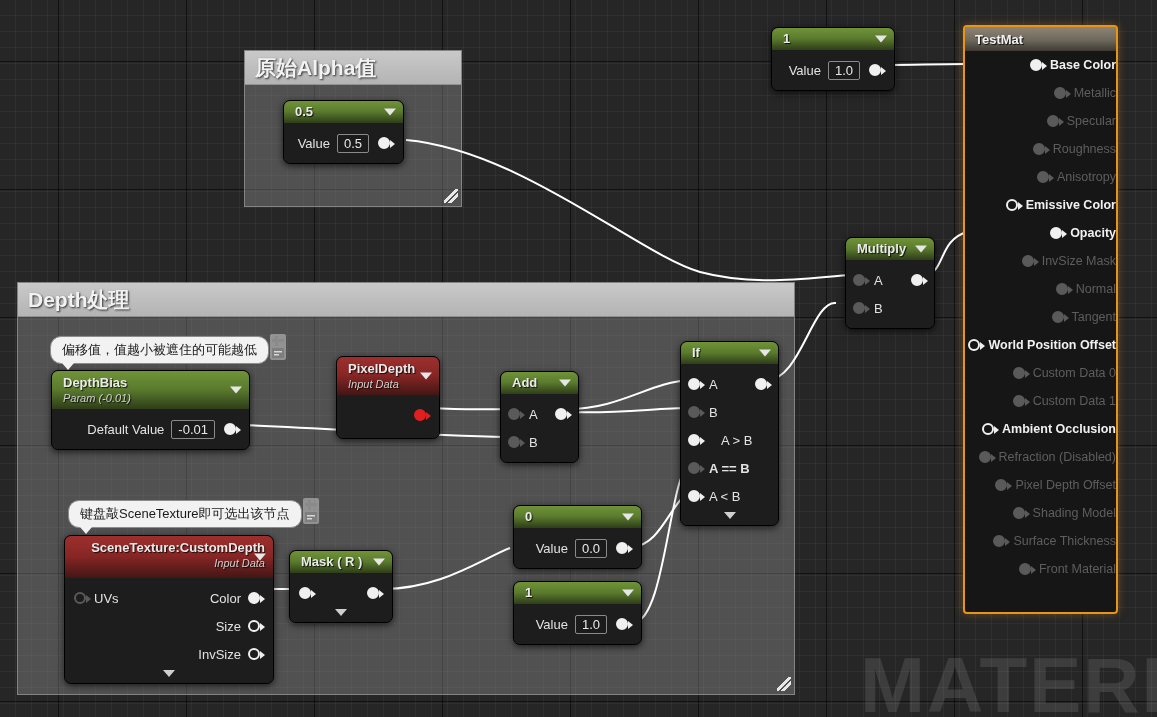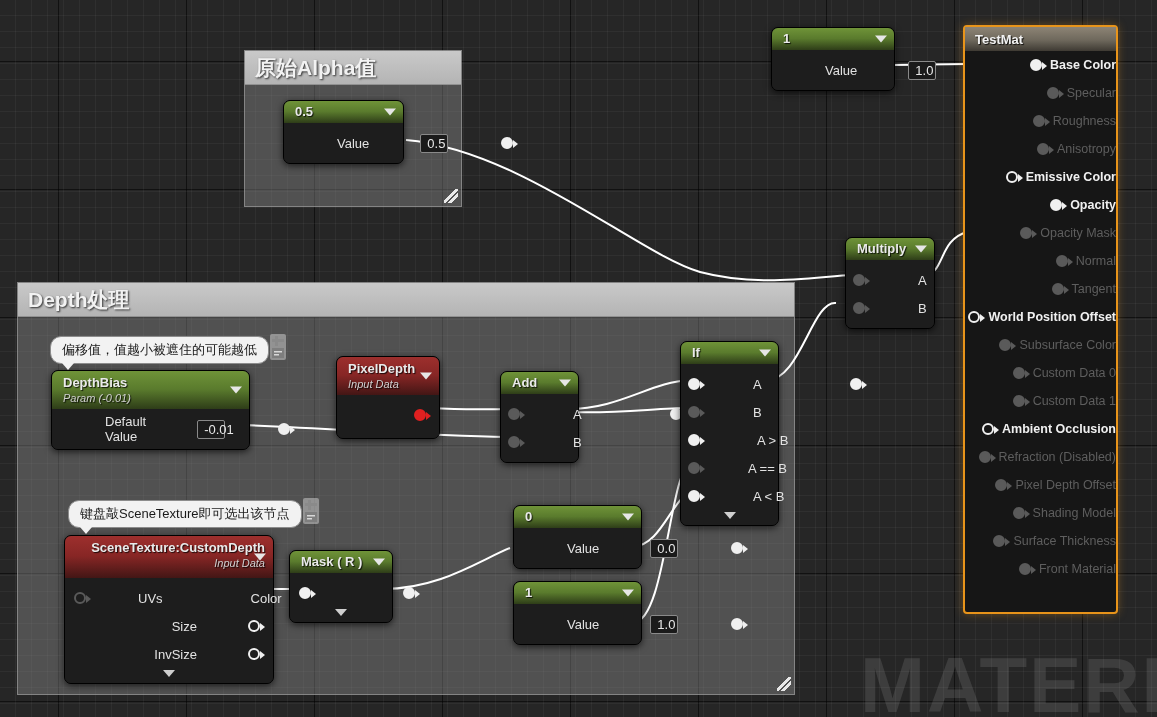--- a/index.html
+++ b/index.html
@@ -123,7 +123,6 @@
     height: 28px;
     padding: 0 9px;
     position: relative;
-    gap: 44px;
   }
   .row .lbl { font-size: 13px; color: #e2e2e2; white-space: nowrap; }
 

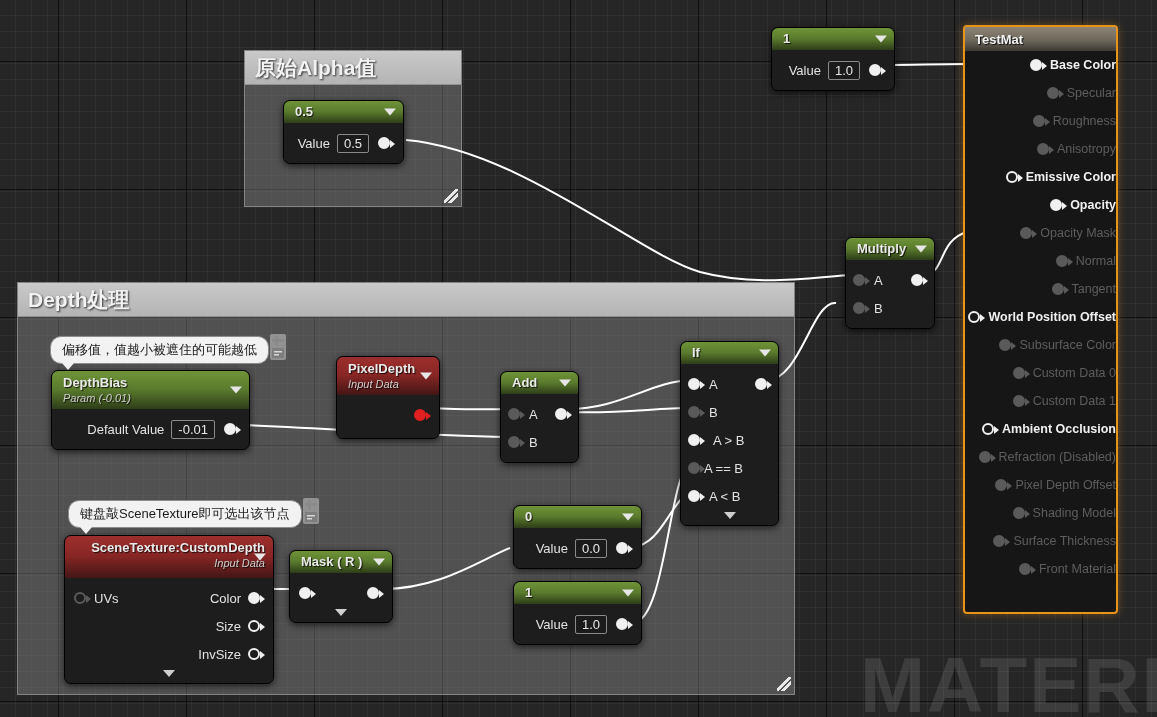--- a/index.html
+++ b/index.html
@@ -599,6 +599,13 @@
             <span class="dot"></span>
             <span class="arrow"></span>
           </span>
+          <span class="lbl">Metallic</span>
+        </div>
+        <div class="mat-row off">
+          <span class="pin dim">
+            <span class="dot"></span>
+            <span class="arrow"></span>
+          </span>
           <span class="lbl">Specular</span>
         </div>
         <div class="mat-row off">

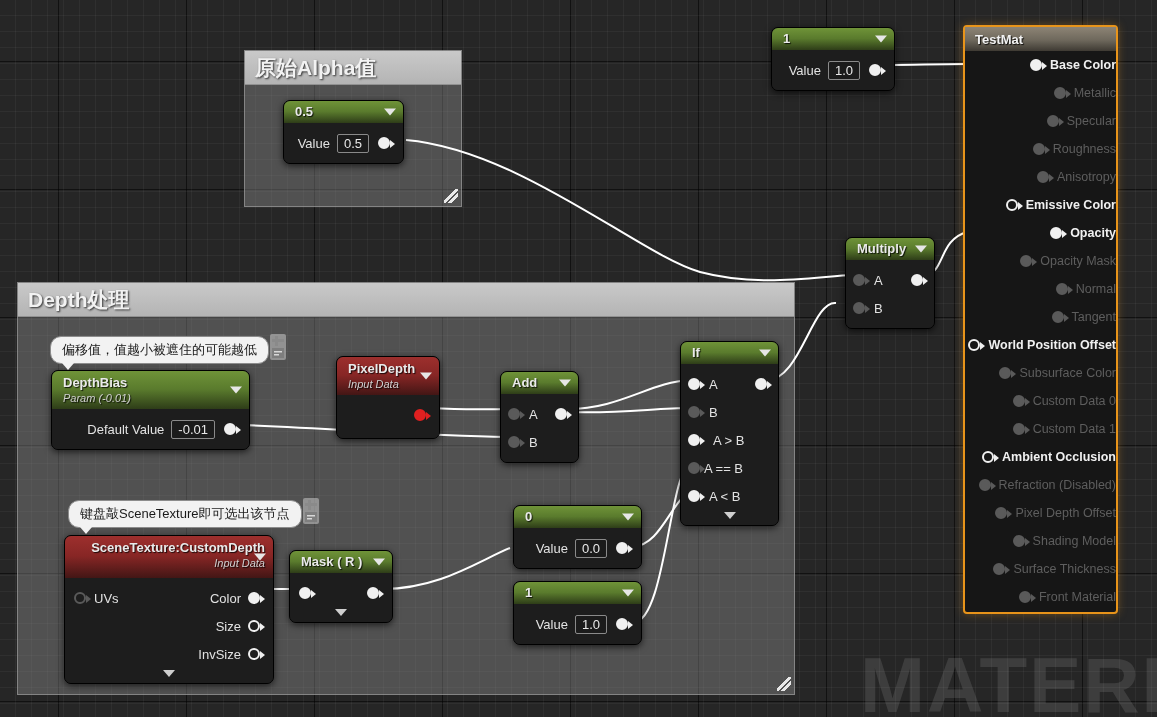--- a/index.html
+++ b/index.html
@@ -641,7 +641,7 @@
             <span class="dot"></span>
             <span class="arrow"></span>
           </span>
-          <span class="lbl">Opacity Mask</span>
+          <span class="lbl">InvSize Mask</span>
         </div>
         <div class="mat-row off">
           <span class="pin dim">

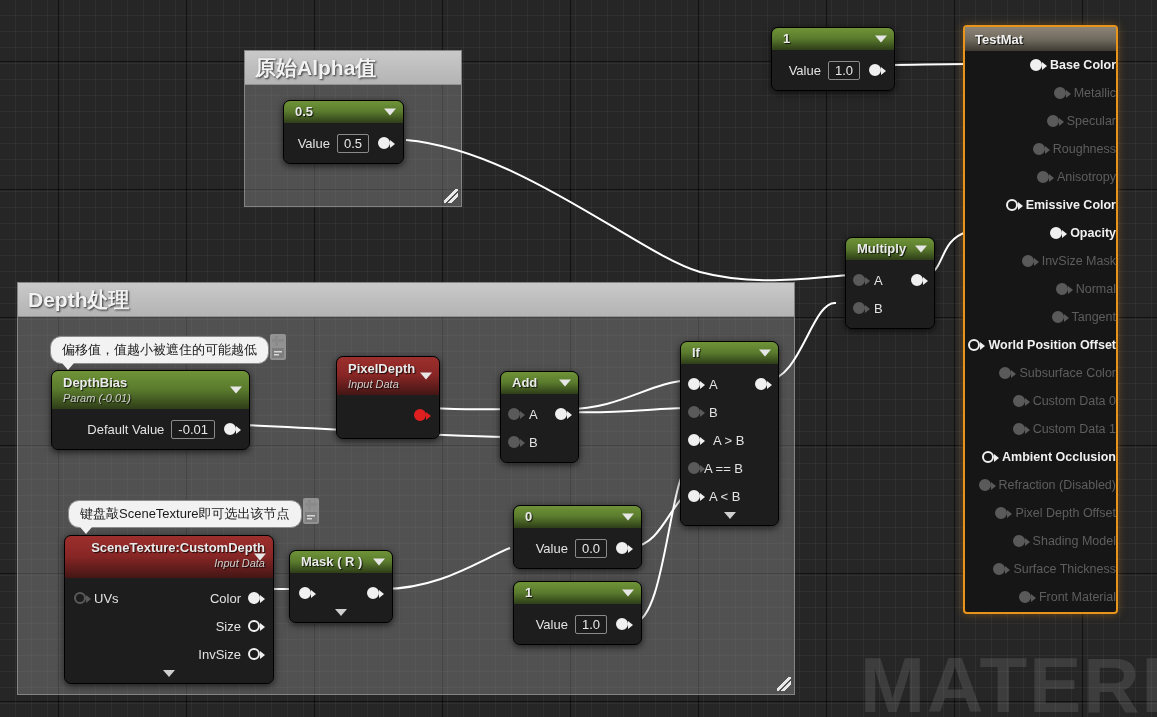--- a/index.html
+++ b/index.html
@@ -669,13 +669,6 @@
             <span class="dot"></span>
             <span class="arrow"></span>
           </span>
-          <span class="lbl">Subsurface Color</span>
-        </div>
-        <div class="mat-row off">
-          <span class="pin dim">
-            <span class="dot"></span>
-            <span class="arrow"></span>
-          </span>
           <span class="lbl">Custom Data 0</span>
         </div>
         <div class="mat-row off">

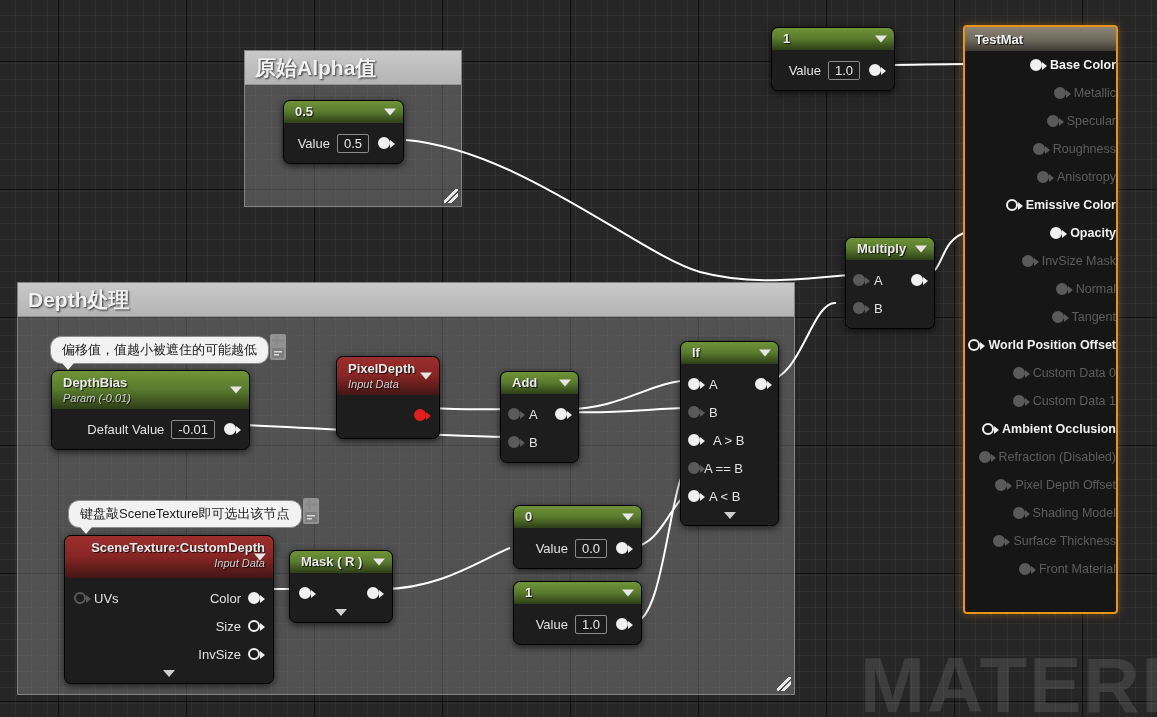--- a/index.html
+++ b/index.html
@@ -462,7 +462,7 @@
             <span class="dot"></span>
             <span class="arrow"></span>
           </span>
-        <span class="lbl" style="margin-left:9px;">A &gt; B</span>
+        <span class="lbl" style="margin-left:17px;">A &gt; B</span>
       </div>
       <div class="row" style="padding:0 7px;">
         <span class="pin dim">

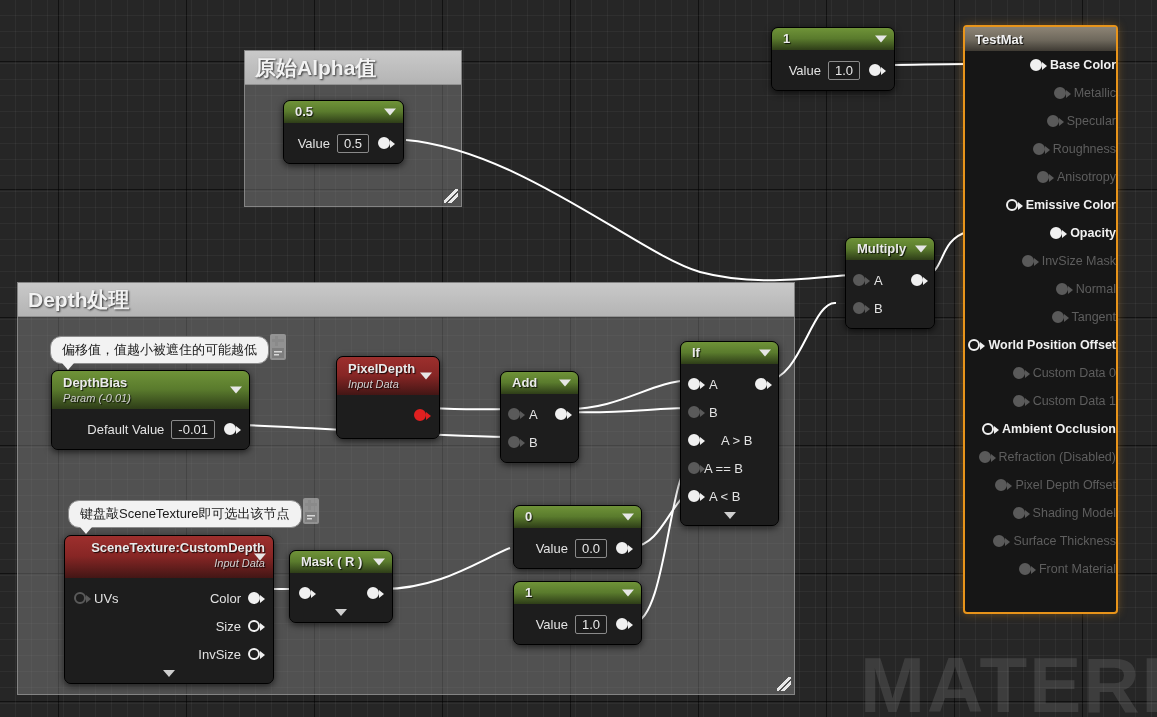--- a/index.html
+++ b/index.html
@@ -469,7 +469,7 @@
             <span class="dot"></span>
             <span class="arrow"></span>
           </span>
-        <span class="lbl" style="">A == B</span>
+        <span class="lbl" style="margin-left:5px;font-weight:bold;">A == B</span>
       </div>
       <div class="row" style="padding:0 7px;">
         <span class="pin">

